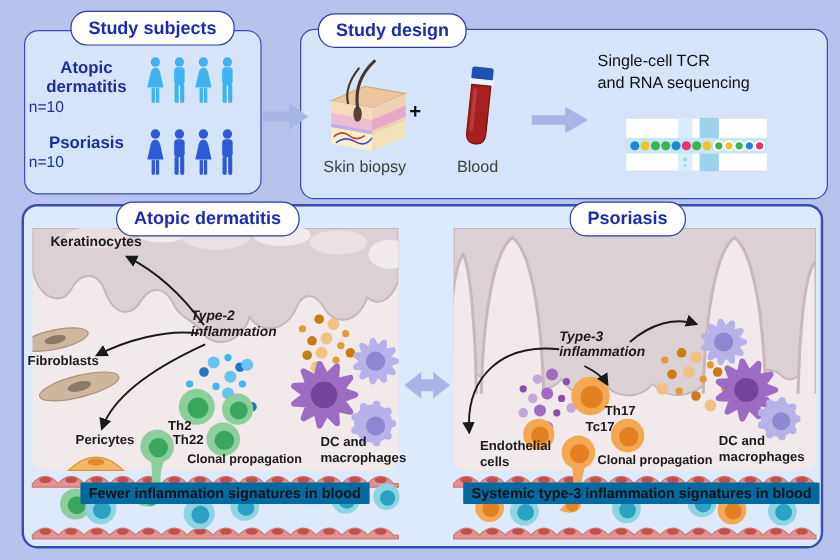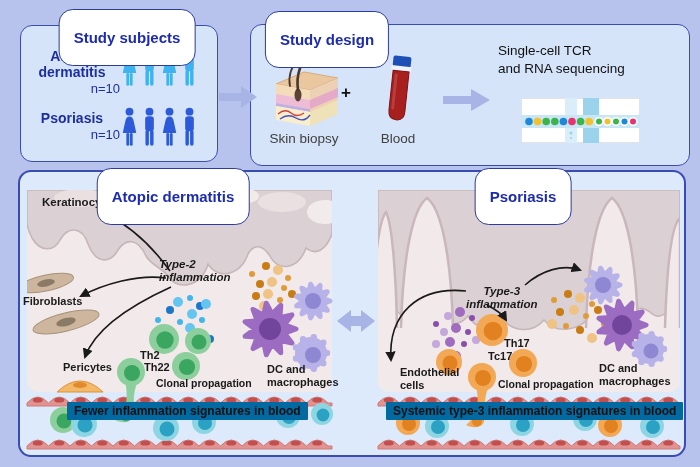--- a/index.html
+++ b/index.html
@@ -7,7 +7,7 @@
         font-family:"Liberation Sans",sans-serif;}
   .box{position:absolute;background:#d5e4f8;border:1.6px solid #3a4cb0;border-radius:12px;}
   .pill{position:absolute;transform:translateX(-50%);background:#ffffff;border:1.8px solid #2c3b9e;
-        border-radius:14px;padding:19px 14px;font-size:15px;font-weight:700;color:#1c2bb0;
+        border-radius:14px;padding:5px 14px;font-size:15px;font-weight:700;color:#1c2bb0;
         white-space:nowrap;z-index:6;}
   .subj-name{font-size:14px;font-weight:700;color:#1d2f9f;line-height:1.15;text-align:center;}
   .subj-n{font-size:13px;color:#1d2f9f;text-align:right;margin-top:1px;}

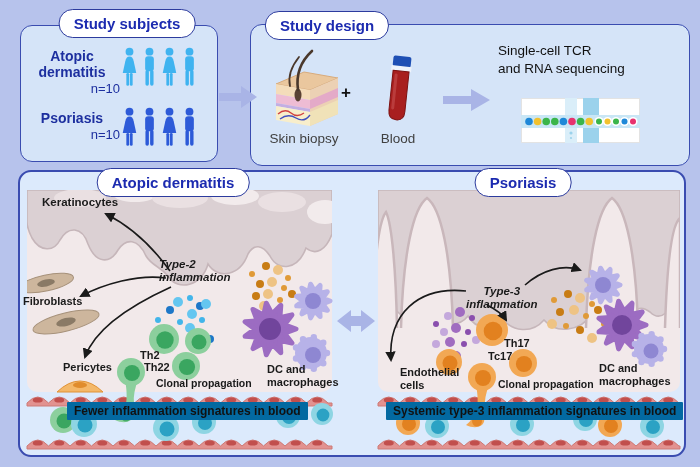--- a/index.html
+++ b/index.html
@@ -10,7 +10,7 @@
         border-radius:14px;padding:5px 14px;font-size:15px;font-weight:700;color:#1c2bb0;
         white-space:nowrap;z-index:6;}
   .subj-name{font-size:14px;font-weight:700;color:#1d2f9f;line-height:1.15;text-align:center;}
-  .subj-n{font-size:13px;color:#1d2f9f;text-align:right;margin-top:1px;}
+  .subj-n{font-size:13px;color:#1d2f9f;text-align:left;margin-top:1px;}
   .icons{position:absolute;display:flex;gap:5px;align-items:flex-end;}
   .dlabel{position:absolute;font-size:13.5px;color:#404040;text-align:center;}
   .plus{position:absolute;font-size:17px;font-weight:700;color:#111;}

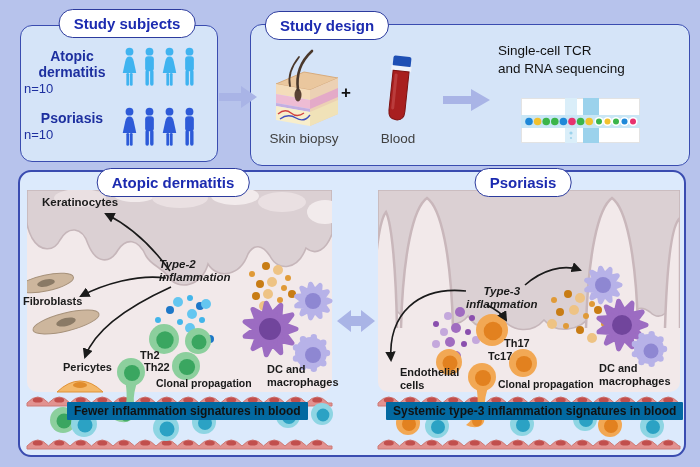--- a/index.html
+++ b/index.html
@@ -448,7 +448,7 @@
     </div>
     <div class="banner" style="left:47px;top:230px;">Fewer inflammation signatures in blood</div>
 
-    <div class="lbl infl" style="left:446px;top:113px;text-align:center;">
+    <div class="lbl infl" style="left:446px;top:103px;">
       <div>Type-3</div>
       <div>inflammation</div>
     </div>

